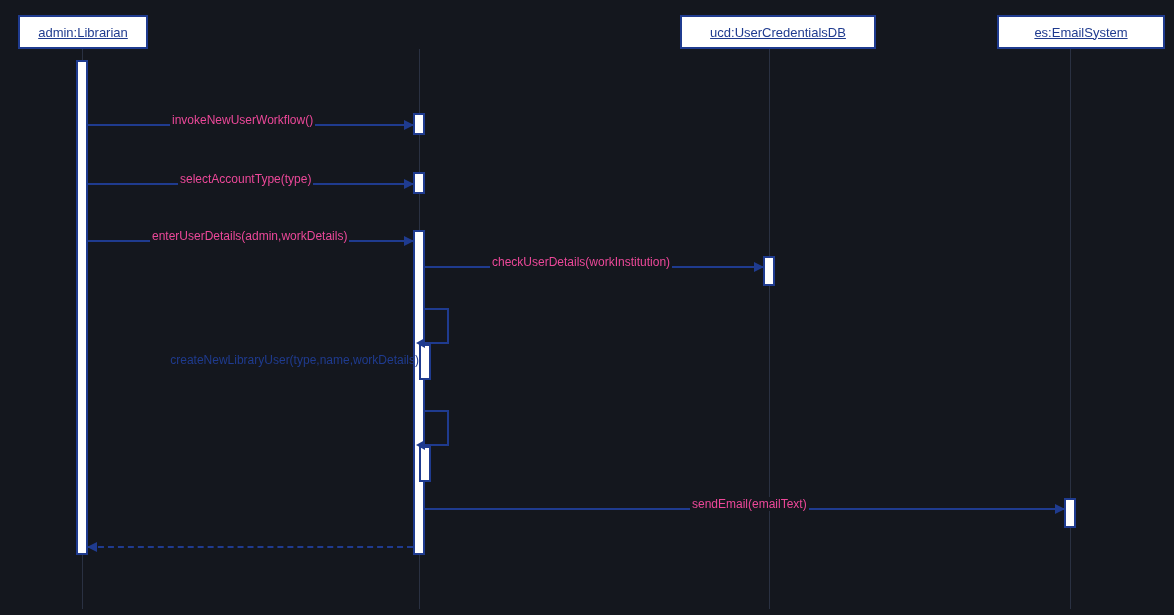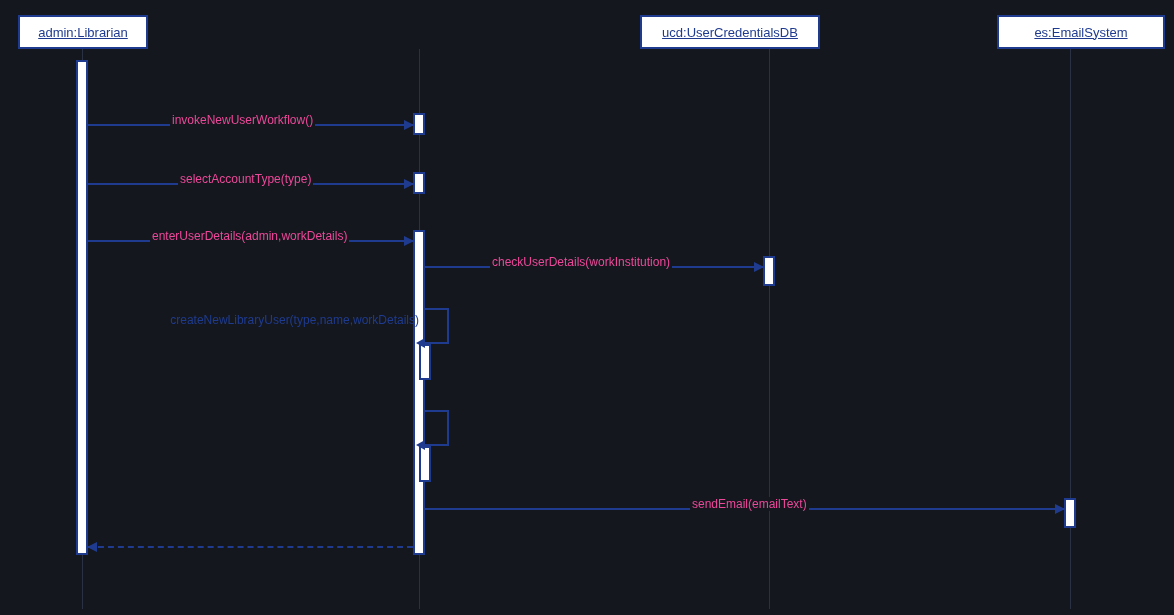--- a/index.html
+++ b/index.html
@@ -112,7 +112,7 @@
   <div class="lifeline-head" style="left:18px;width:130px">
       <span class="u">admin:Librarian</span>
     </div>
-  <div class="lifeline-head" style="left:640px;width:180px">
+  <div class="lifeline-head" style="left:680px;width:196px">
       <span class="u">ucd:UserCredentialsDB</span>
     </div>
   <div class="lifeline-head" style="left:997px;width:168px">

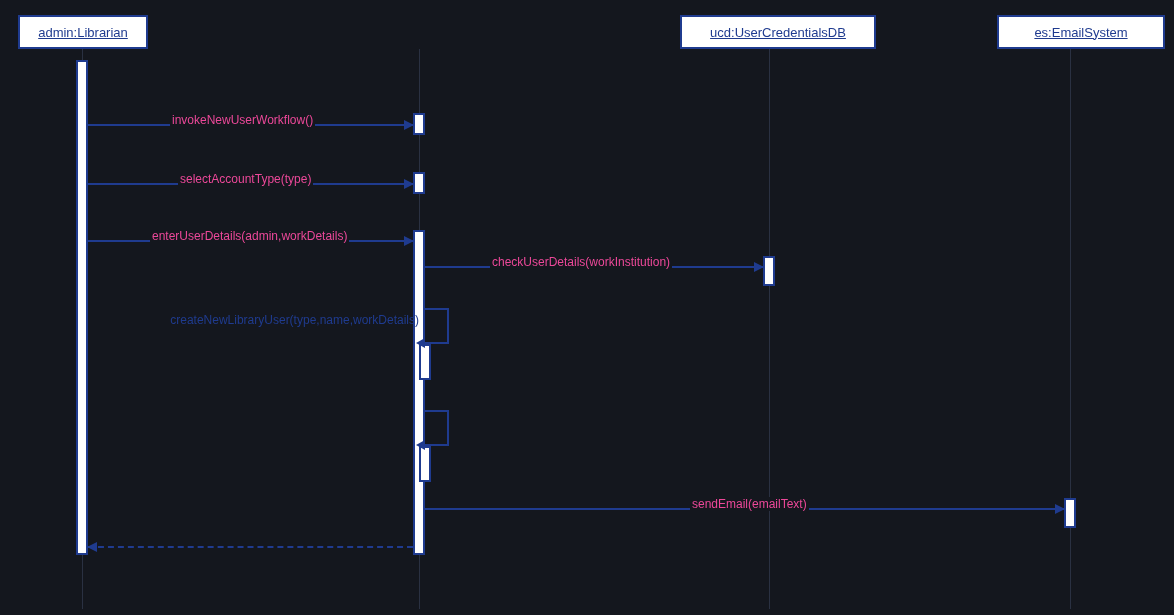--- a/index.html
+++ b/index.html
@@ -102,6 +102,7 @@
     color: #1f3b8f;
     text-align: right;
     white-space: nowrap;
+    margin-top: 40px;
   }
 </style>
 </head>

